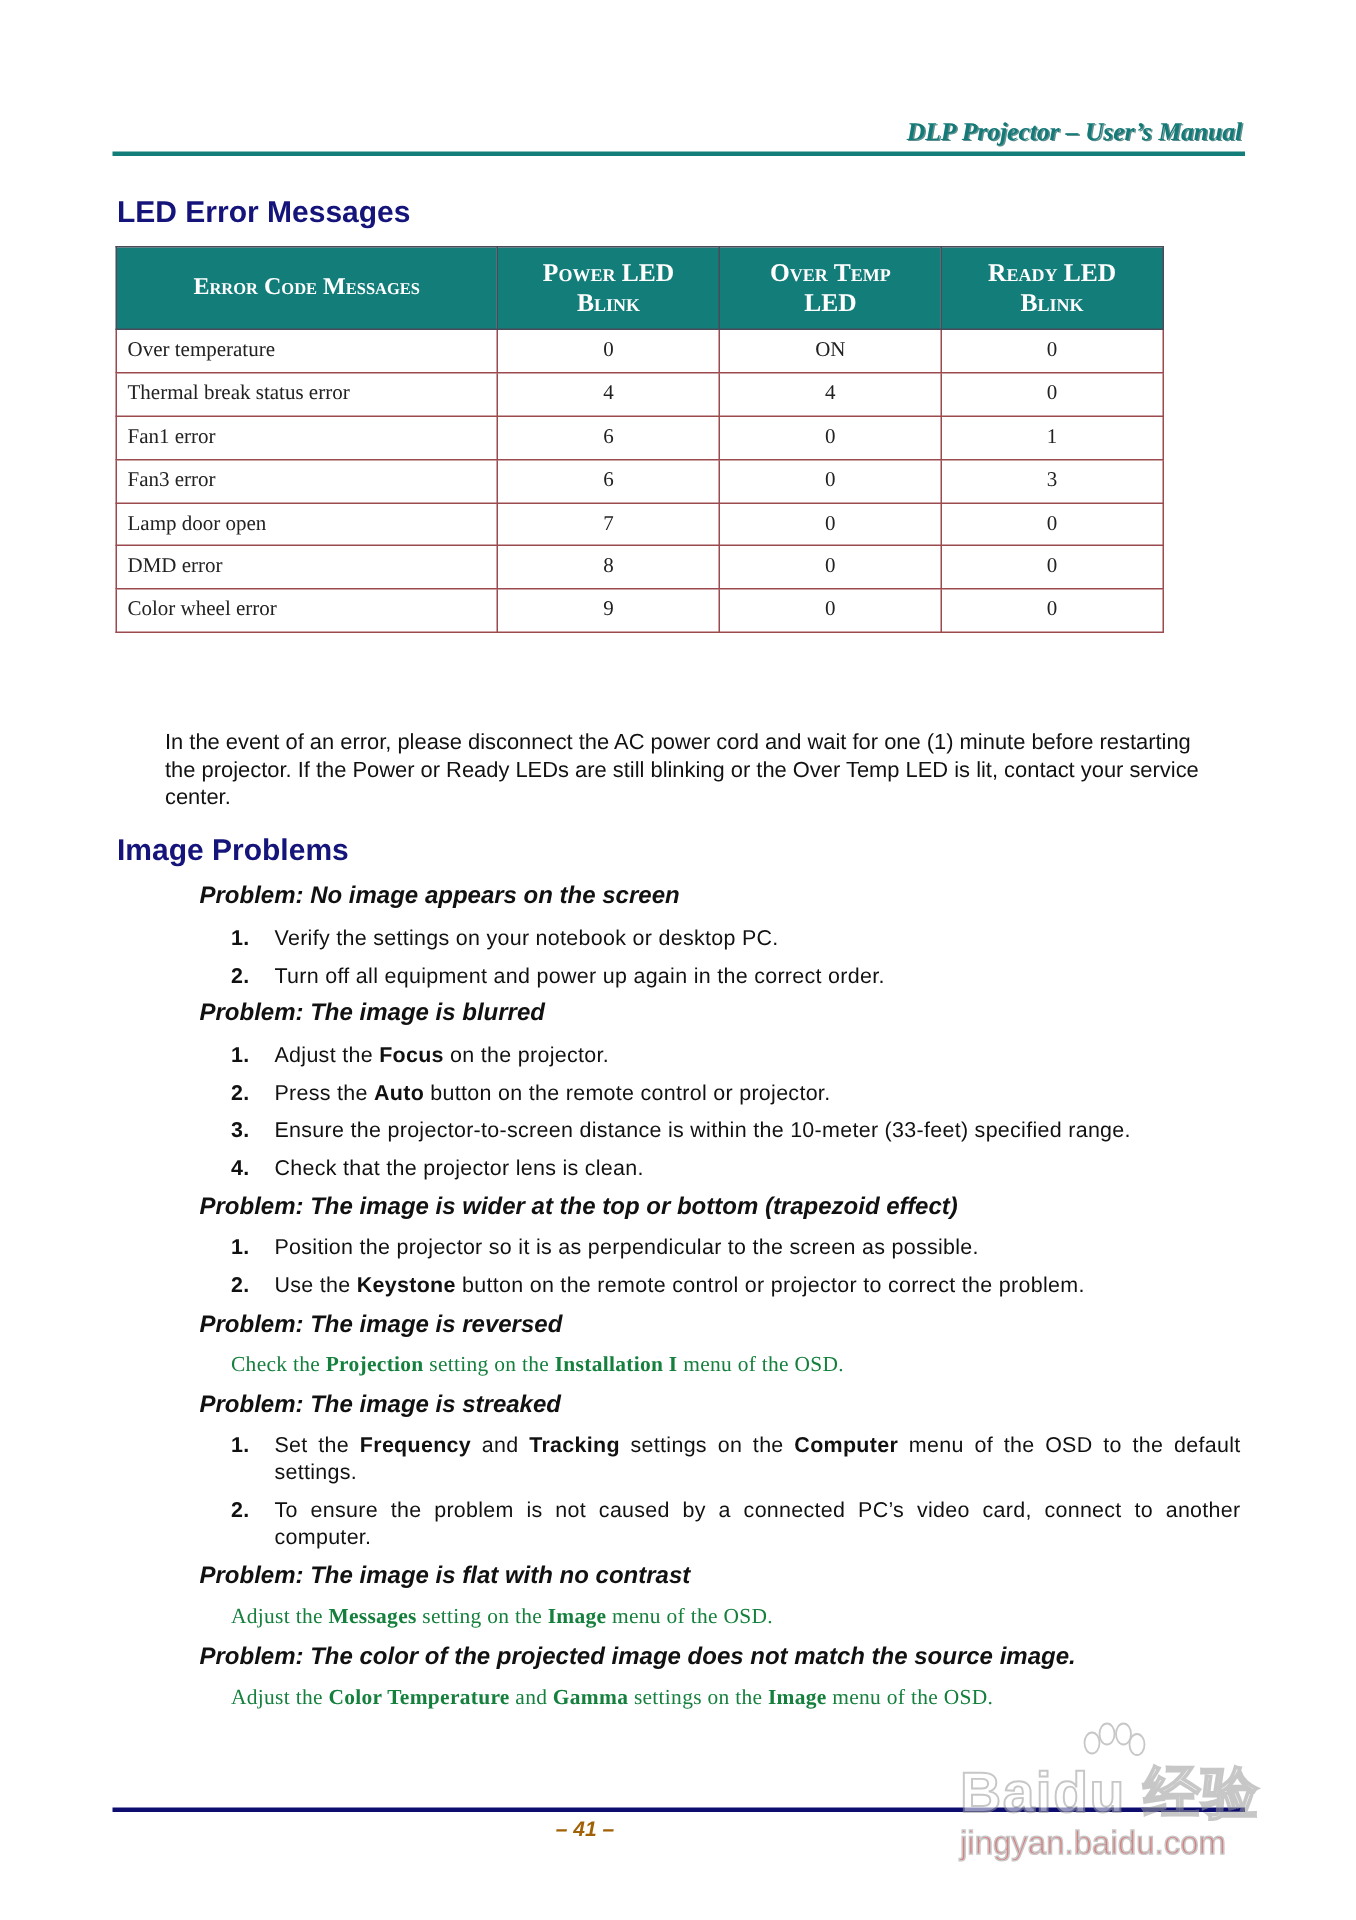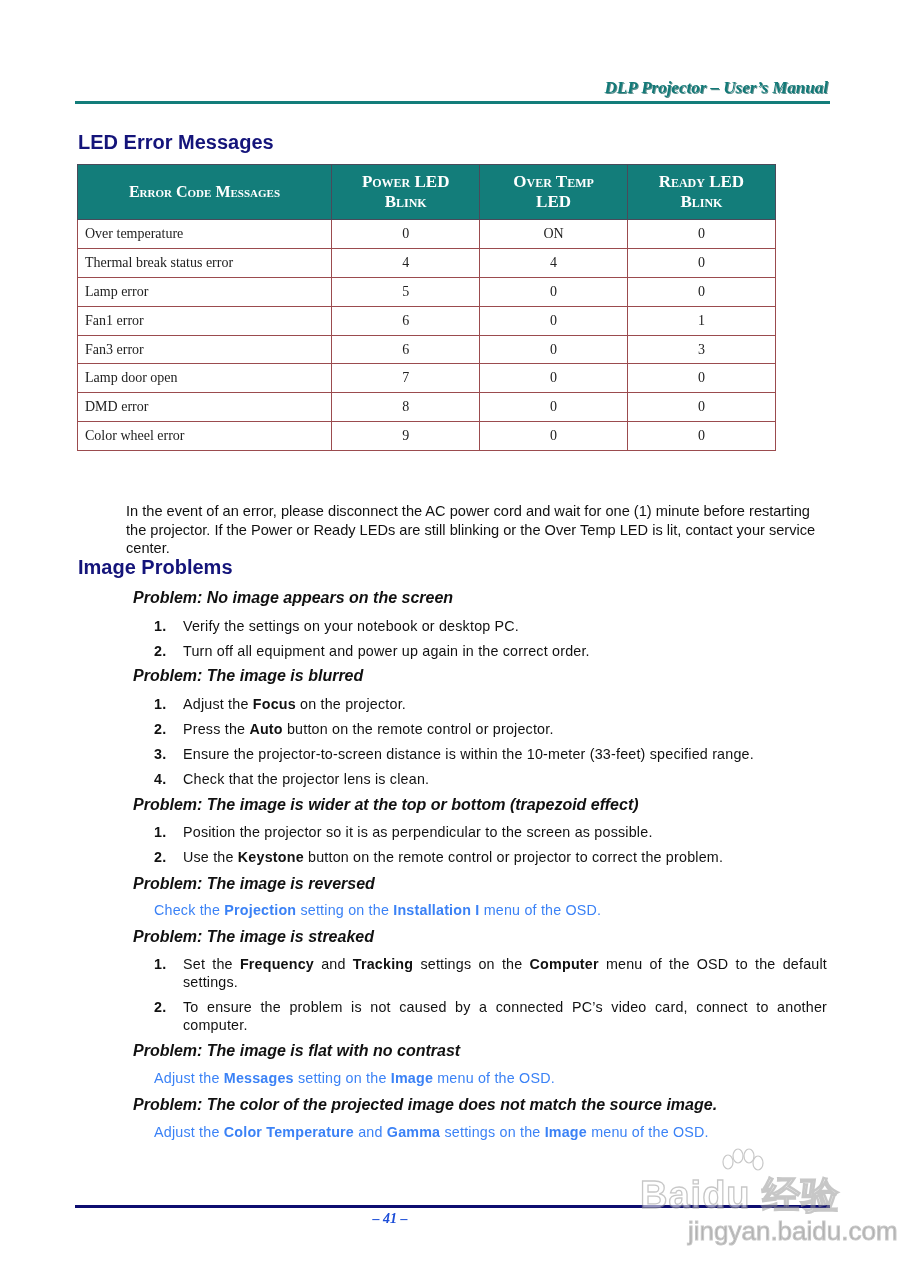--- a/index.html
+++ b/index.html
@@ -85,12 +85,6 @@
       <td class="num">0</td>
     </tr>
     <tr>
-      <td>Lamp error</td>
-      <td class="num">5</td>
-      <td class="num">0</td>
-      <td class="num">0</td>
-    </tr>
-    <tr>
       <td>Fan1 error</td>
       <td class="num">6</td>
       <td class="num">0</td>

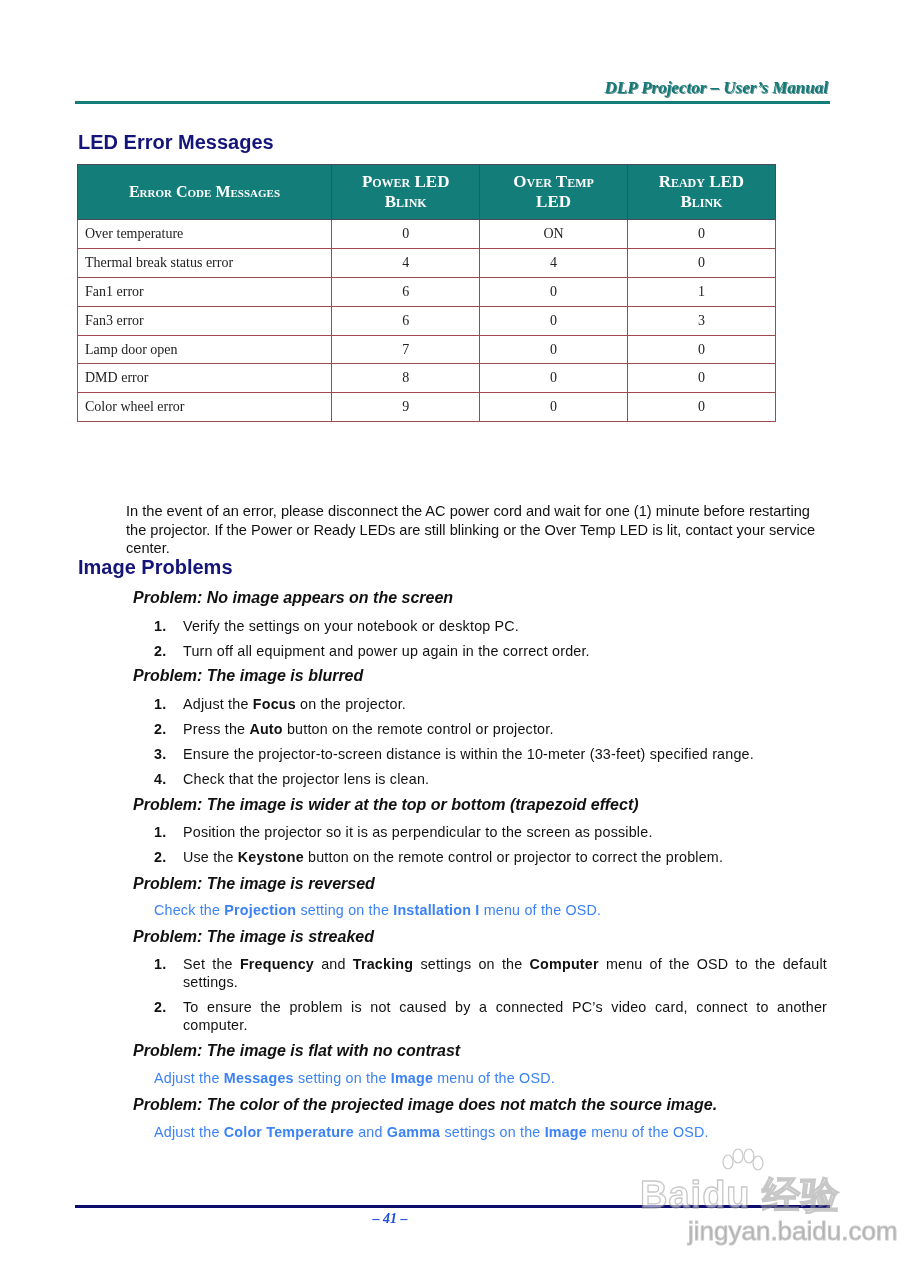--- a/index.html
+++ b/index.html
@@ -117,7 +117,7 @@
   </tbody>
 </table>
 
-<p class="note" style="margin:16px;">In the event of an error, please disconnect the AC power cord and wait for one (1) minute before restarting the projector. If the Power or Ready LEDs are still blinking or the Over Temp LED is lit, contact your service center.</p>
+<p class="note" style="margin:0;">In the event of an error, please disconnect the AC power cord and wait for one (1) minute before restarting the projector. If the Power or Ready LEDs are still blinking or the Over Temp LED is lit, contact your service center.</p>
 
 <h2 class="section-title" style="top:556px;">Image Problems</h2>
 

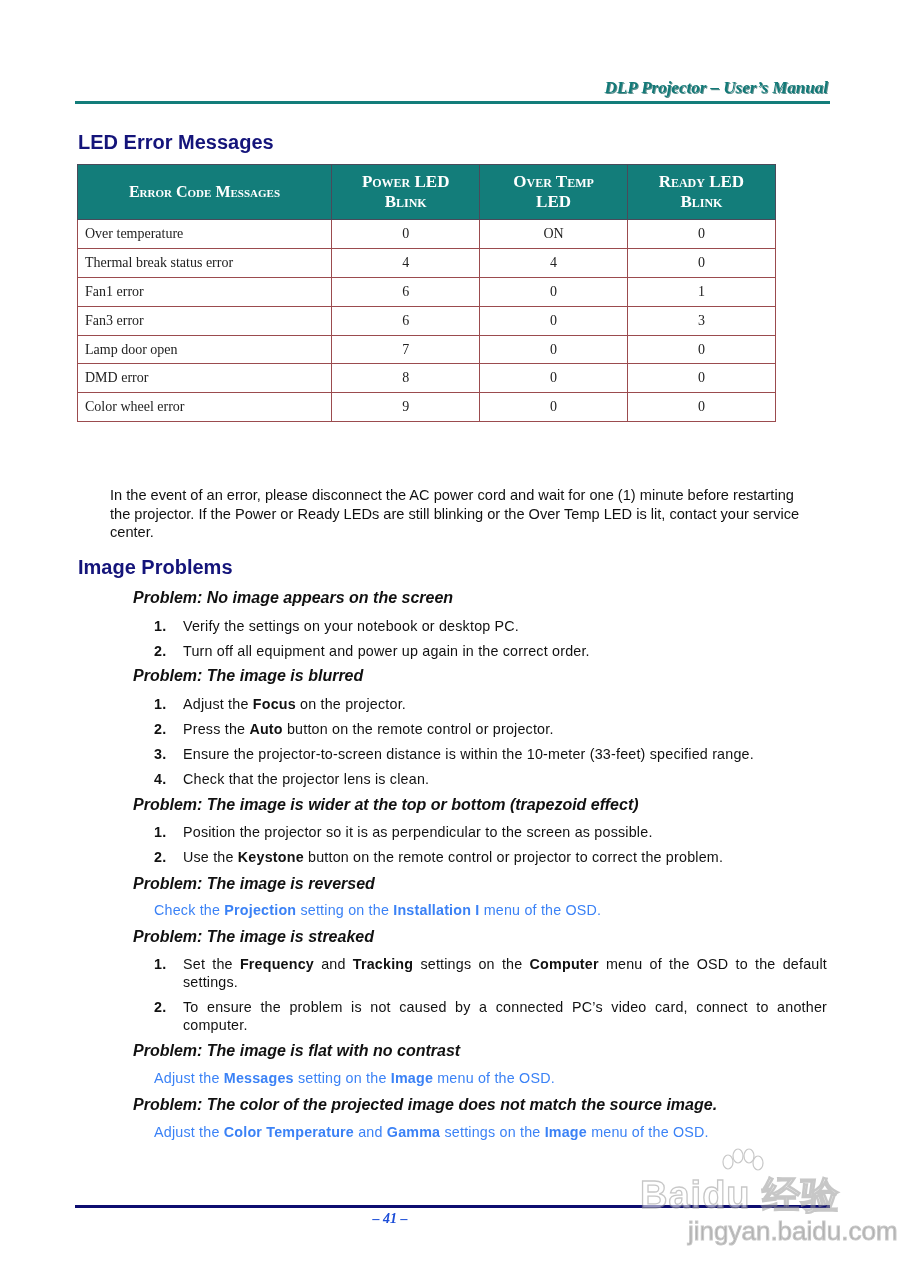--- a/index.html
+++ b/index.html
@@ -29,7 +29,7 @@
   .step .n { position: absolute; left: 0; font-weight: bold; }
   .step .t { display: block; margin-left: 29px; }
   .step.justify .t { text-align: justify; }
-  .plain { position: absolute; left: 154px; font-size: 14.3px; color: #3b82f6; letter-spacing: 0.2px; }
+  .plain { position: absolute; left: 154px; font-size: 14.3px; color: #15803d; letter-spacing: 0.2px; font-family: Liberation Serif, serif; }
   b { font-weight: bold; }
 
   .footer-rule { position: absolute; left: 75px; top: 1205px; width: 755px; height: 3px; background: #0d0d70; }

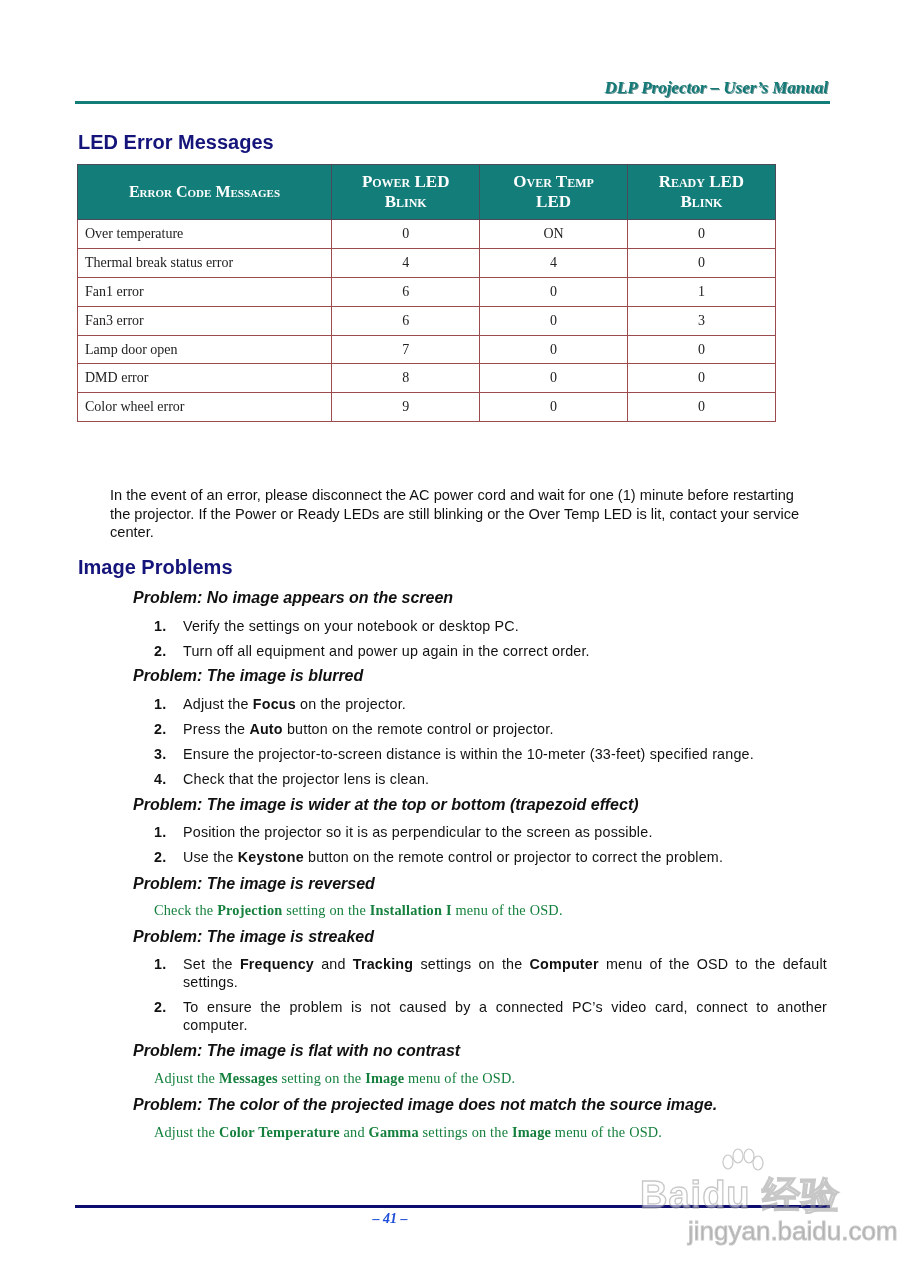--- a/index.html
+++ b/index.html
@@ -34,7 +34,7 @@
 
   .footer-rule { position: absolute; left: 75px; top: 1205px; width: 755px; height: 3px; background: #0d0d70; }
   .page-number { position: absolute; left: 0; width: 780px; top: 1211px; text-align: center;
-    font-family: Liberation Serif, serif; font-style: italic; font-weight: bold; font-size: 14px; color: #1d4ed8; }
+    font-family: Liberation Sans, sans-serif; font-style: italic; font-weight: bold; font-size: 14px; color: #a16207; }
 
   .watermark { position: absolute; left: 640px; top: 1148px; width: 215px; height: 100px; opacity: 0.55; }
   .wm-logo { position: absolute; left: 0; top: 22px; font-family: "Liberation Sans", sans-serif; font-weight: bold;

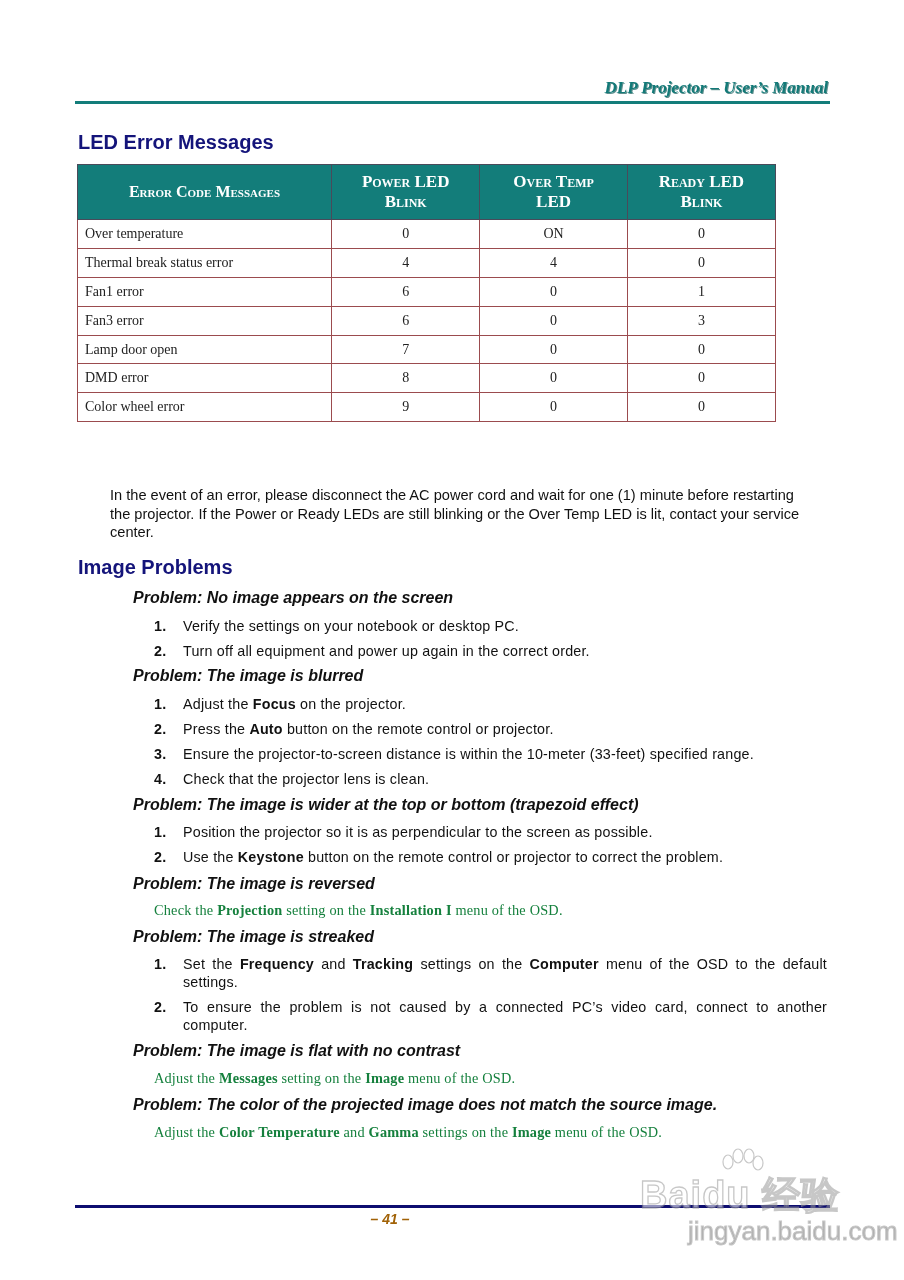--- a/index.html
+++ b/index.html
@@ -39,8 +39,8 @@
   .watermark { position: absolute; left: 640px; top: 1148px; width: 215px; height: 100px; opacity: 0.55; }
   .wm-logo { position: absolute; left: 0; top: 22px; font-family: "Liberation Sans", sans-serif; font-weight: bold;
     font-size: 38px; color: #ffffff; -webkit-text-stroke: 1.3px #9a9a9a; letter-spacing: 1px; }
-  .wm-url { position: absolute; left: 0; top: 68px; font-family: "Liberation Sans", sans-serif; font-size: 26px;
-    color: #737373; margin-left: 48px; -webkit-text-stroke: 1px #9a9a9a; }
+  .wm-url { position: absolute; left: 0; top: 68px; font-family: "Liberation Sans", sans-serif; font-size: 22px;
+    color: #b91c1c; -webkit-text-stroke: 1px #9a9a9a; }
   .wm-paw { position: absolute; left: 76px; top: 0; width: 50px; height: 30px; }
 </style>
 </head>

